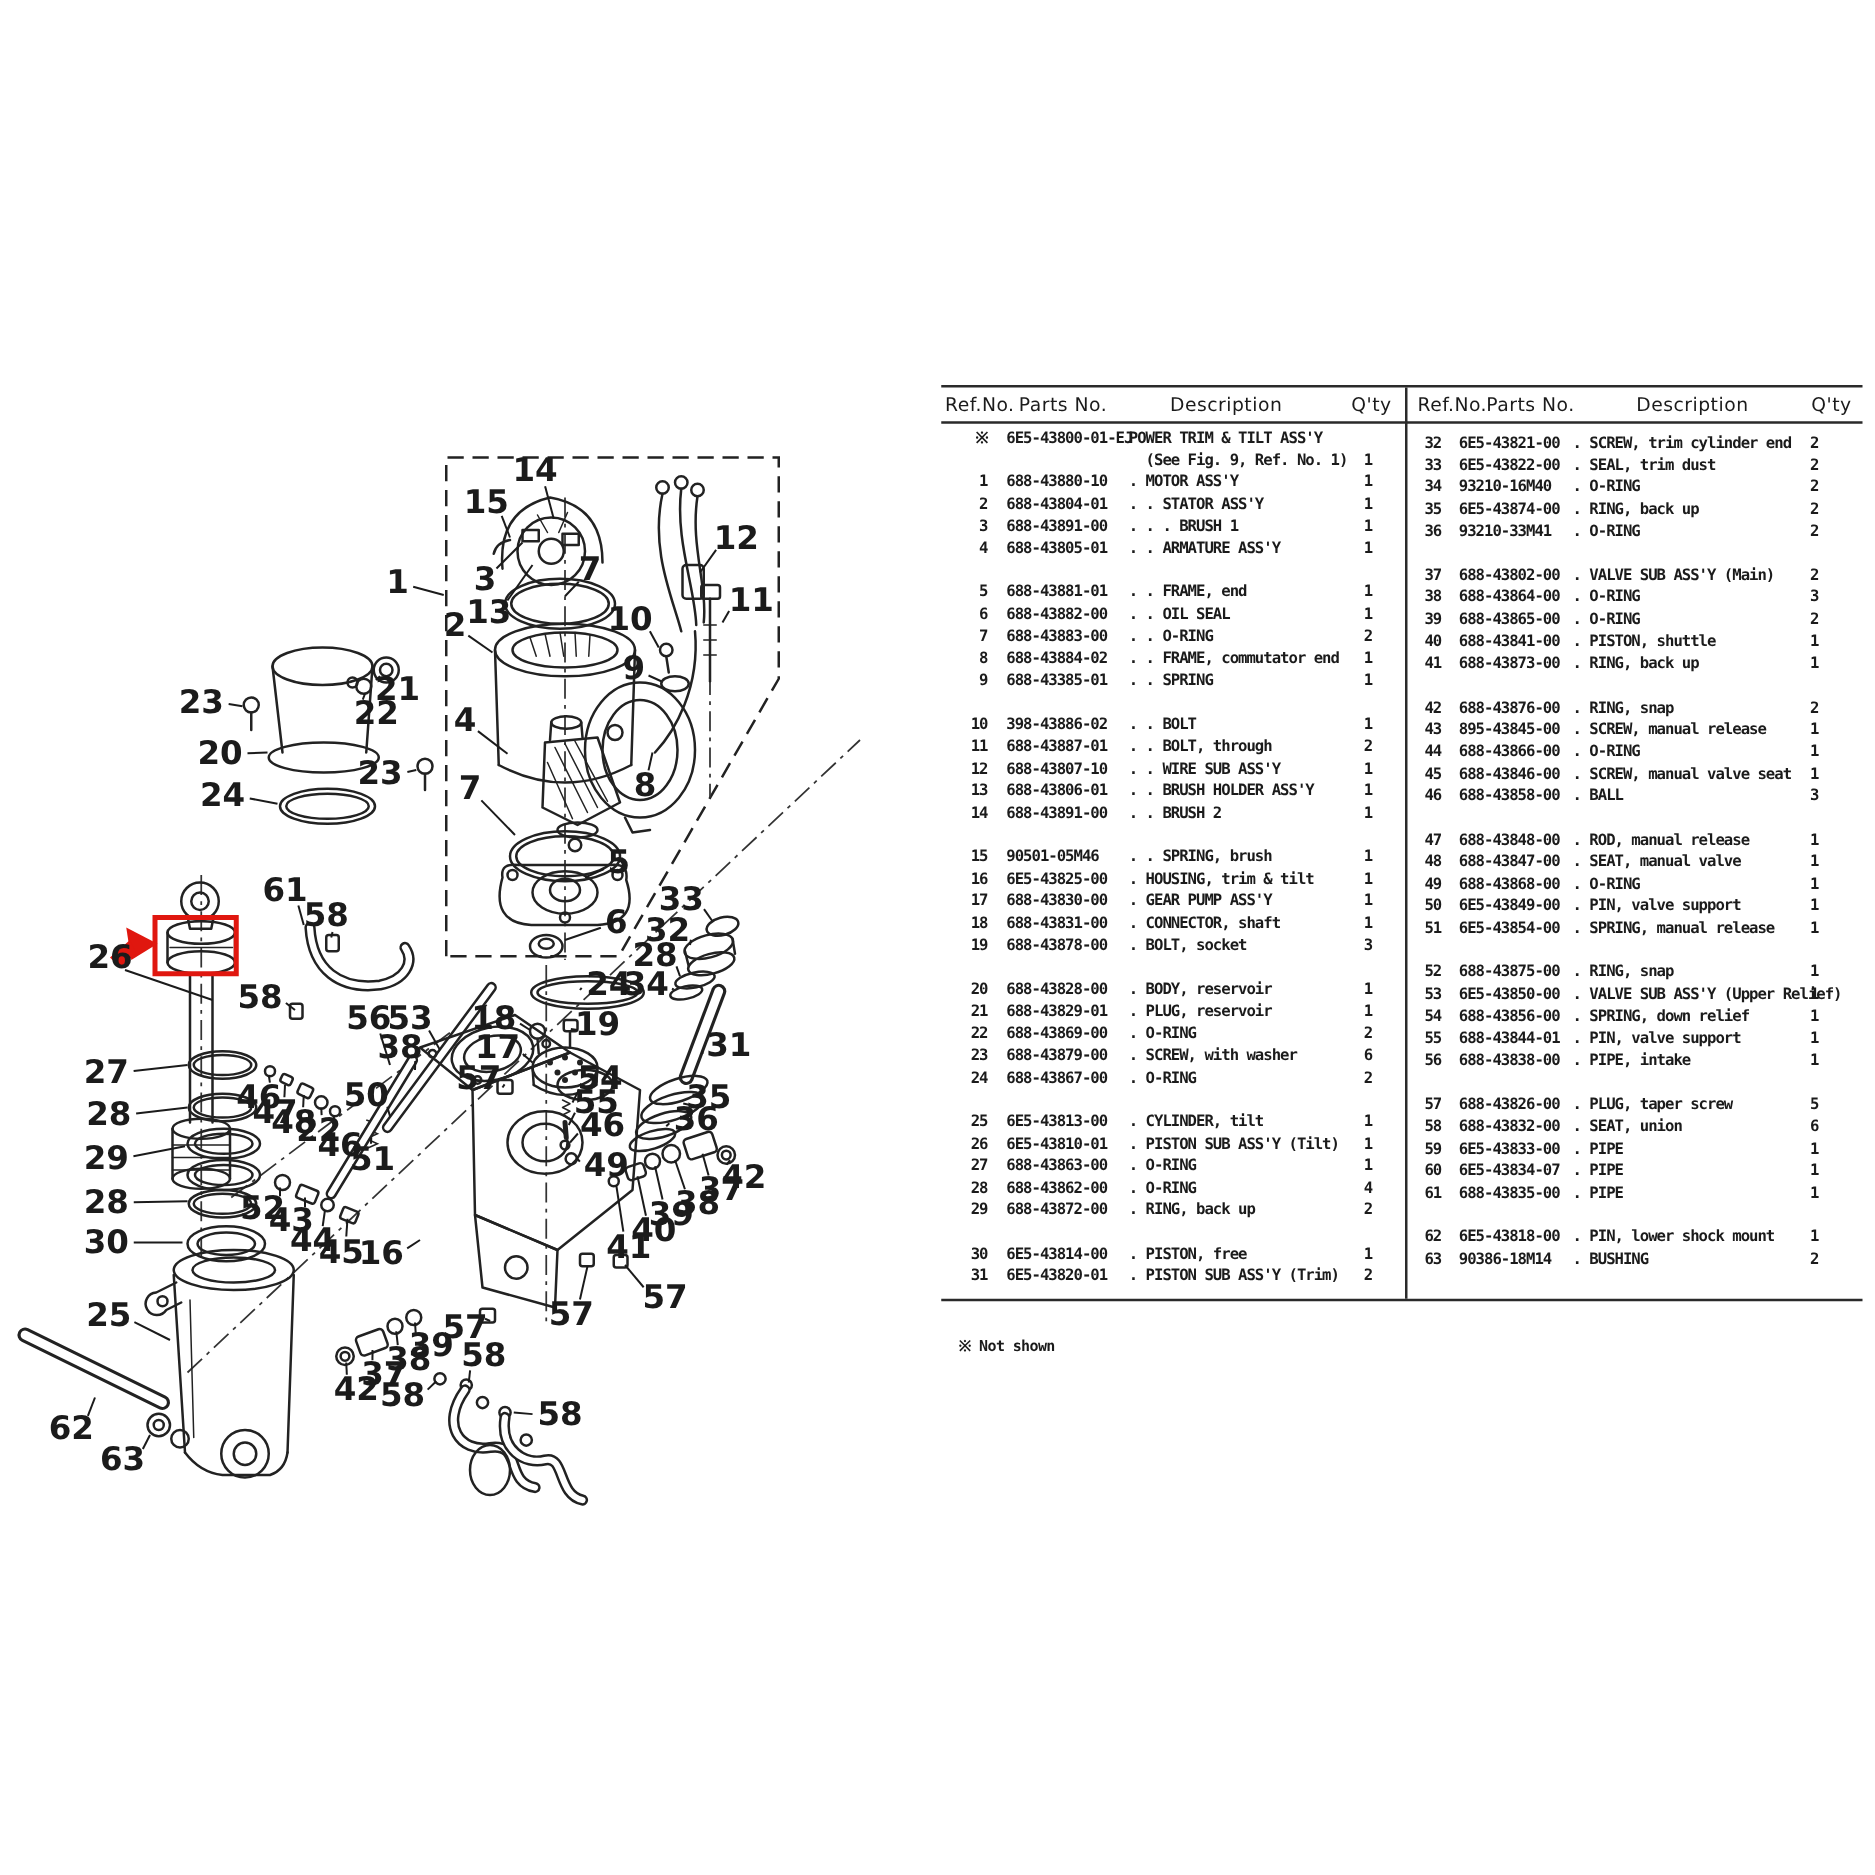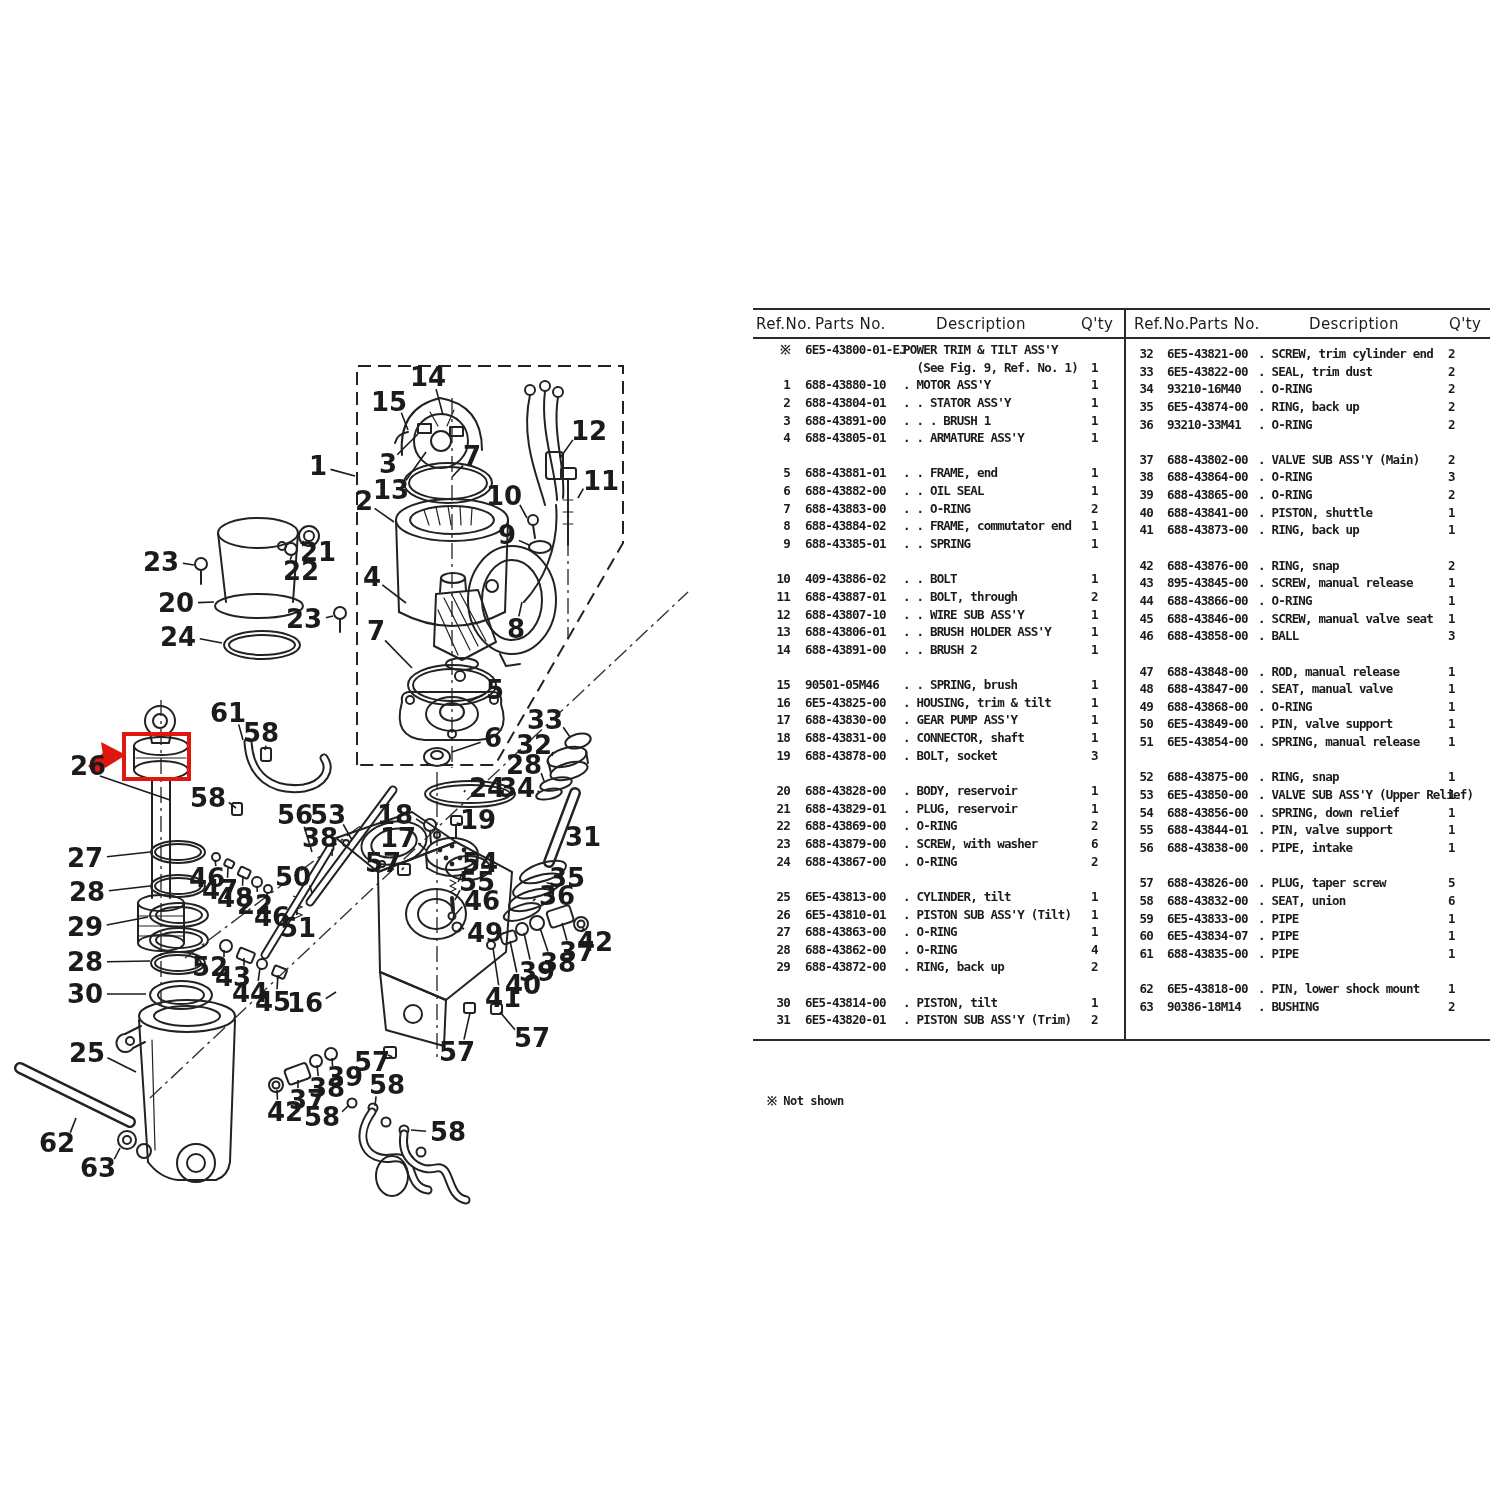--- a/index.html
+++ b/index.html
@@ -535,7 +535,7 @@
         <div class="prow"><span class="c-ref">8</span><span class="c-parts">688-43884-02</span><span class="c-desc">. . FRAME, commutator end</span><span class="c-qty">1</span></div>
         <div class="prow"><span class="c-ref">9</span><span class="c-parts">688-43385-01</span><span class="c-desc">. . SPRING</span><span class="c-qty">1</span></div>
         <div class="prow"></div>
-        <div class="prow"><span class="c-ref">10</span><span class="c-parts">409-43886-02</span><span class="c-desc">. . BOLT</span><span class="c-qty">1</span></div>
+        <div class="prow"><span class="c-ref">10</span><span class="c-parts">398-43886-02</span><span class="c-desc">. . BOLT</span><span class="c-qty">1</span></div>
         <div class="prow"><span class="c-ref">11</span><span class="c-parts">688-43887-01</span><span class="c-desc">. . BOLT, through</span><span class="c-qty">2</span></div>
         <div class="prow"><span class="c-ref">12</span><span class="c-parts">688-43807-10</span><span class="c-desc">. . WIRE SUB ASS'Y</span><span class="c-qty">1</span></div>
         <div class="prow"><span class="c-ref">13</span><span class="c-parts">688-43806-01</span><span class="c-desc">. . BRUSH HOLDER ASS'Y</span><span class="c-qty">1</span></div>

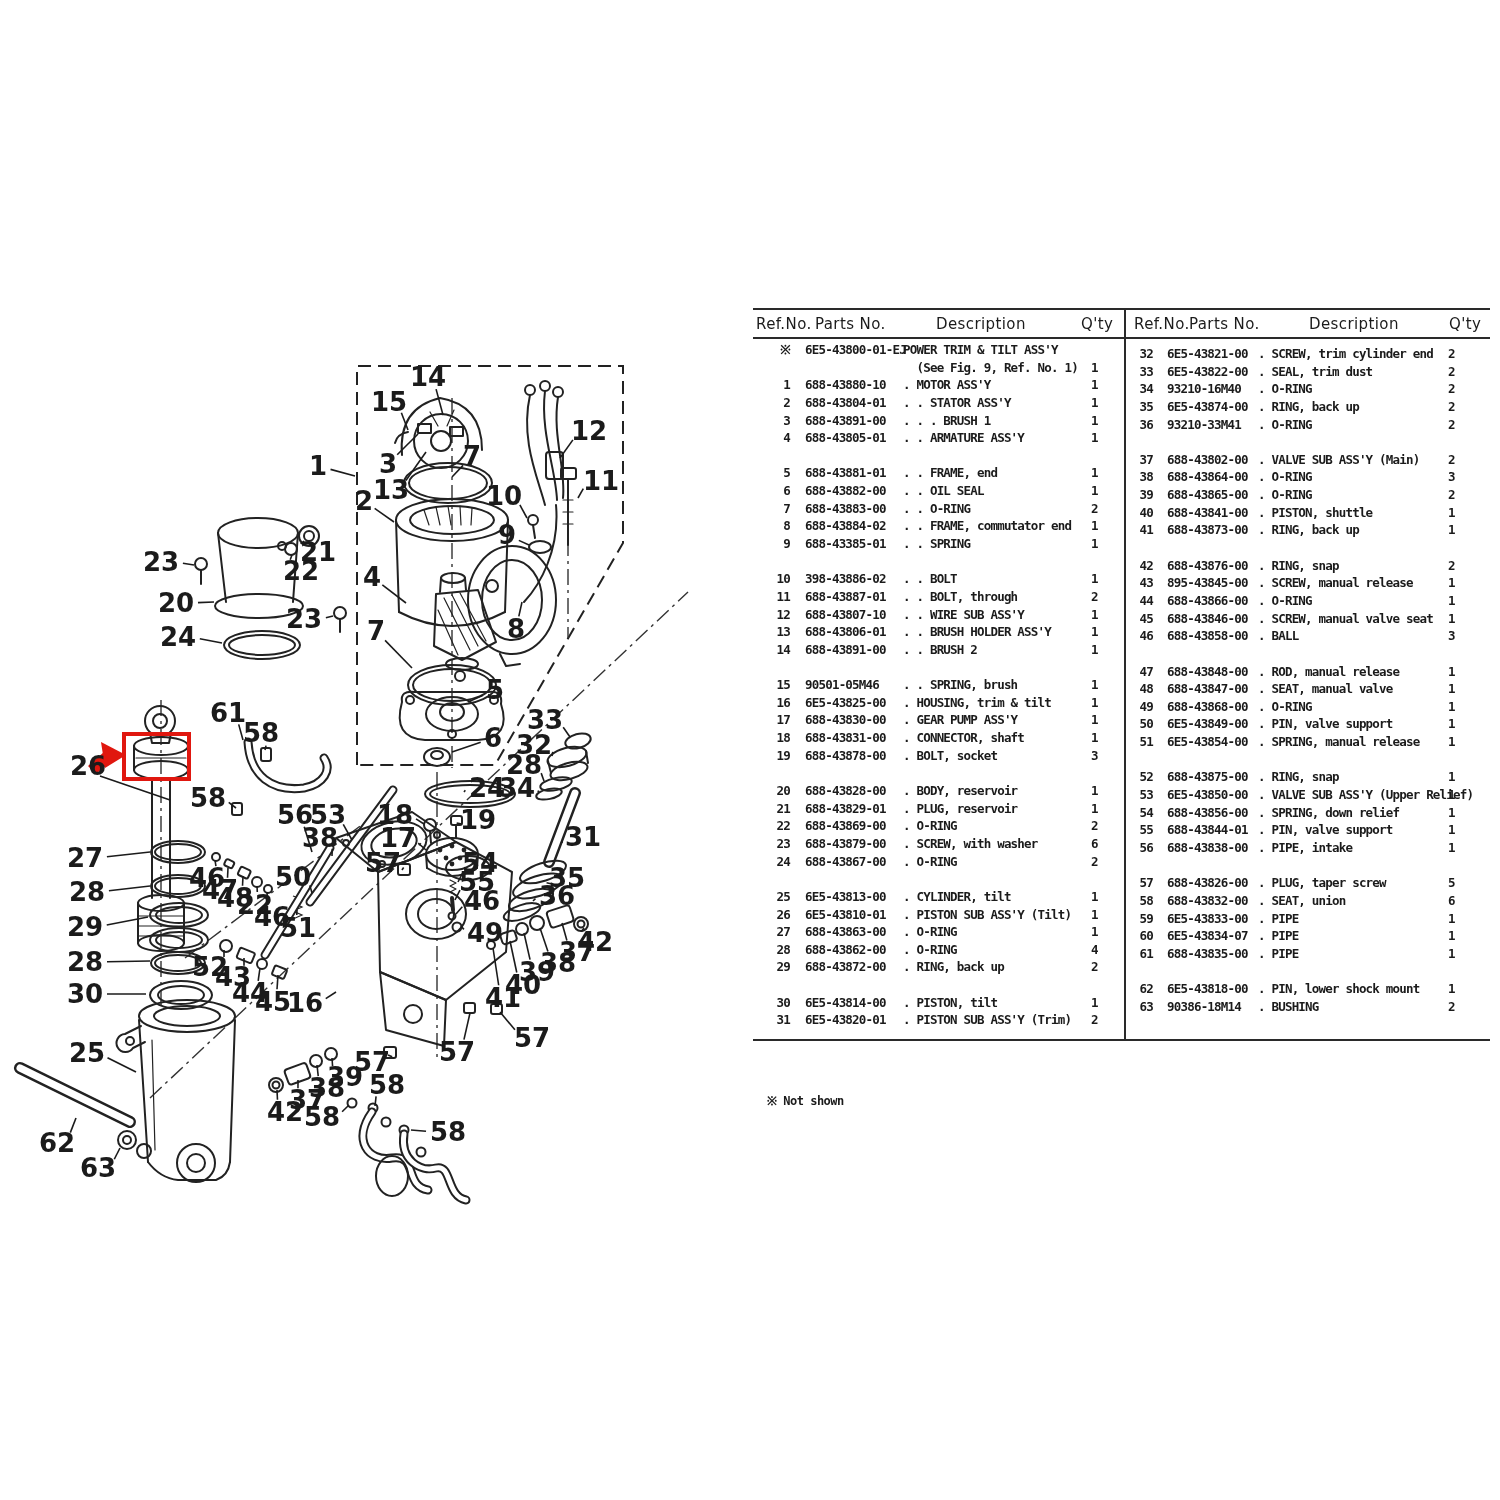--- a/index.html
+++ b/index.html
@@ -559,7 +559,7 @@
         <div class="prow"><span class="c-ref">28</span><span class="c-parts">688-43862-00</span><span class="c-desc">. O-RING</span><span class="c-qty">4</span></div>
         <div class="prow"><span class="c-ref">29</span><span class="c-parts">688-43872-00</span><span class="c-desc">. RING, back up</span><span class="c-qty">2</span></div>
         <div class="prow"></div>
-        <div class="prow"><span class="c-ref">30</span><span class="c-parts">6E5-43814-00</span><span class="c-desc">. PISTON, tilt</span><span class="c-qty">1</span></div>
+        <div class="prow"><span class="c-ref">30</span><span class="c-parts">6E5-43814-00</span><span class="c-desc">. PISTON, free</span><span class="c-qty">1</span></div>
         <div class="prow"><span class="c-ref">31</span><span class="c-parts">6E5-43820-01</span><span class="c-desc">. PISTON SUB ASS'Y (Trim)</span><span class="c-qty">2</span></div>
       </div>
     <div class="tbody tbody-right" id="tbody-right">

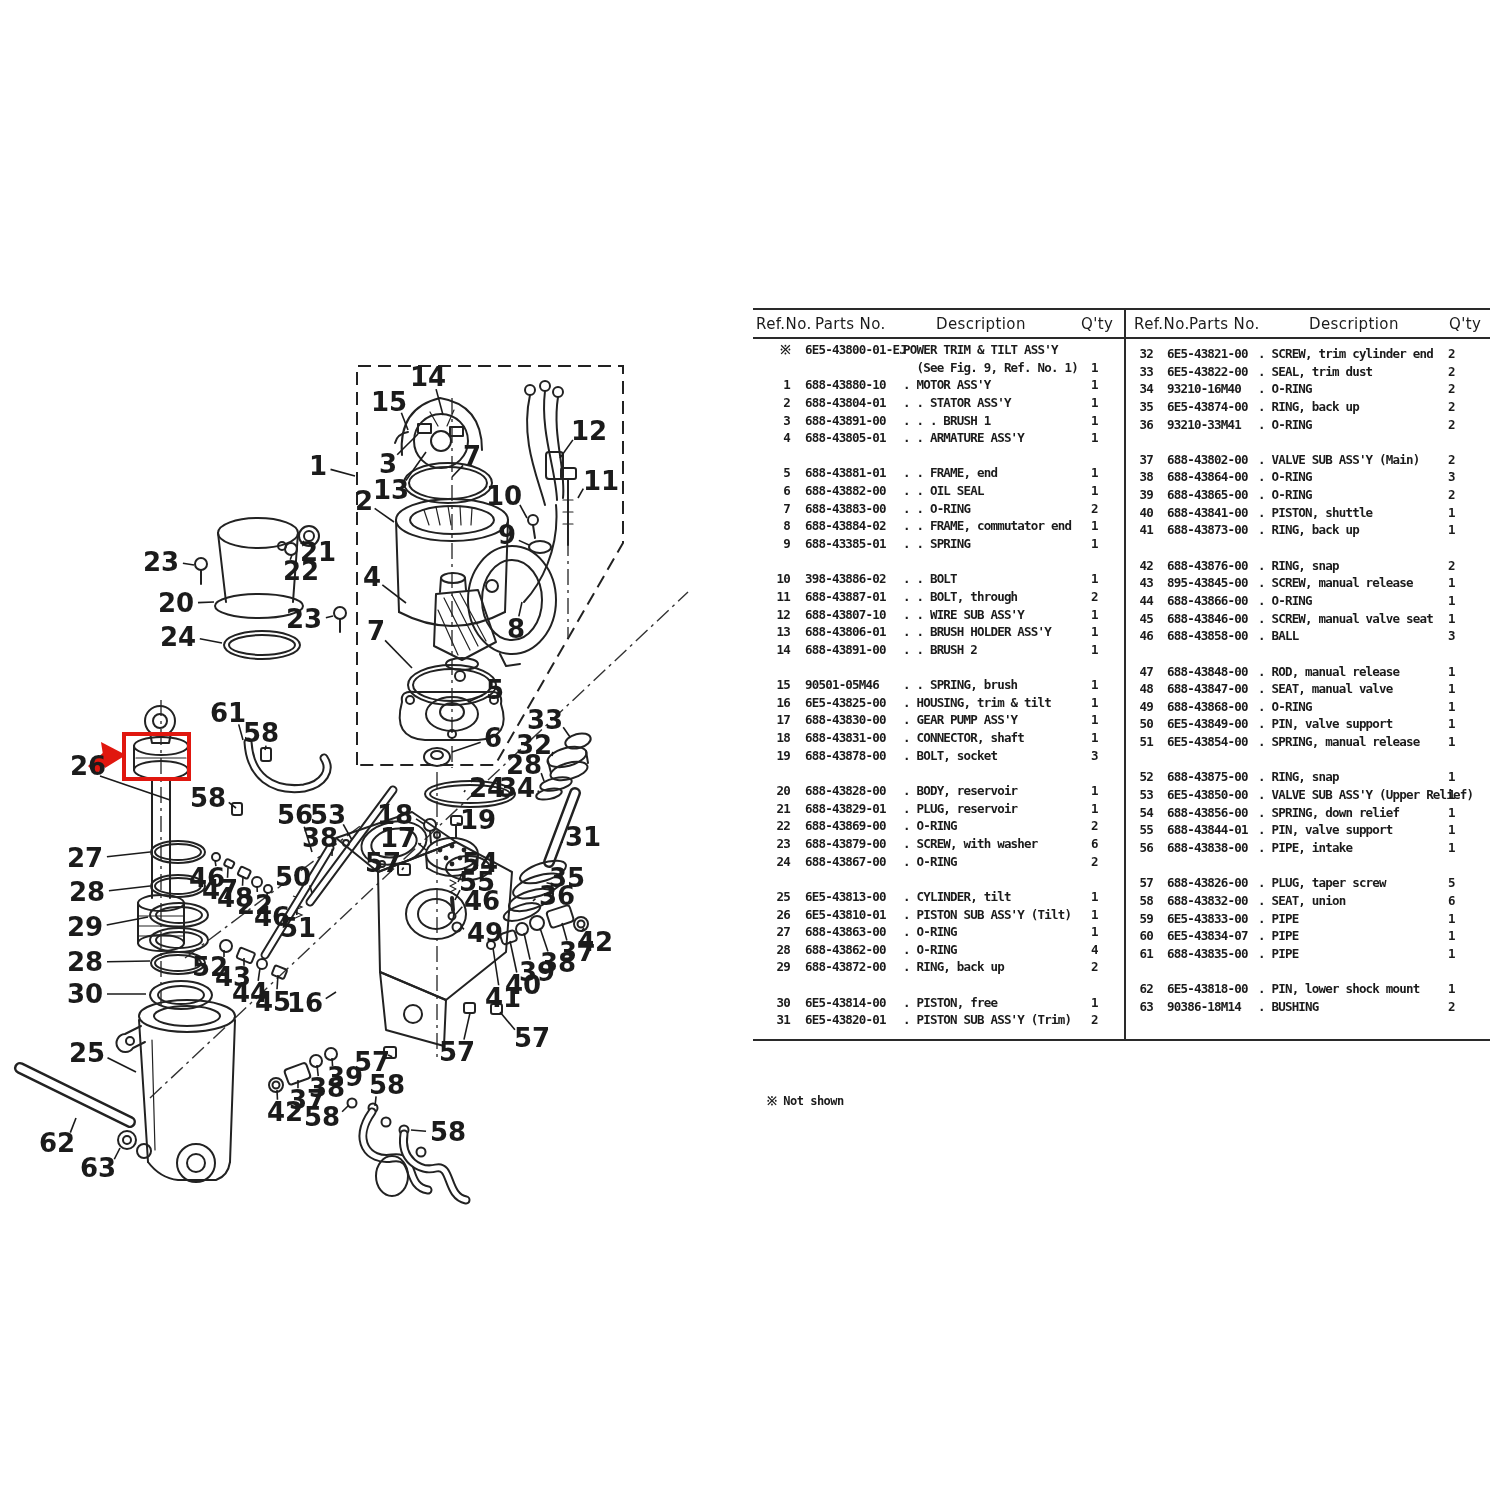--- a/index.html
+++ b/index.html
@@ -29,7 +29,7 @@
   .tbody-right .c-desc{width:190px;}
   .tbody-right .c-qty{width:30px;}
 
-  .footnote{position:absolute;left:767px;top:1068px;font-size:12px;font-weight:700;letter-spacing:-0.5px;margin-top:24px;}
+  .footnote{position:absolute;left:767px;top:1068px;font-size:12px;font-weight:700;letter-spacing:-0.5px;}
 
   
   svg.diagram{position:absolute;left:0;top:0;}

